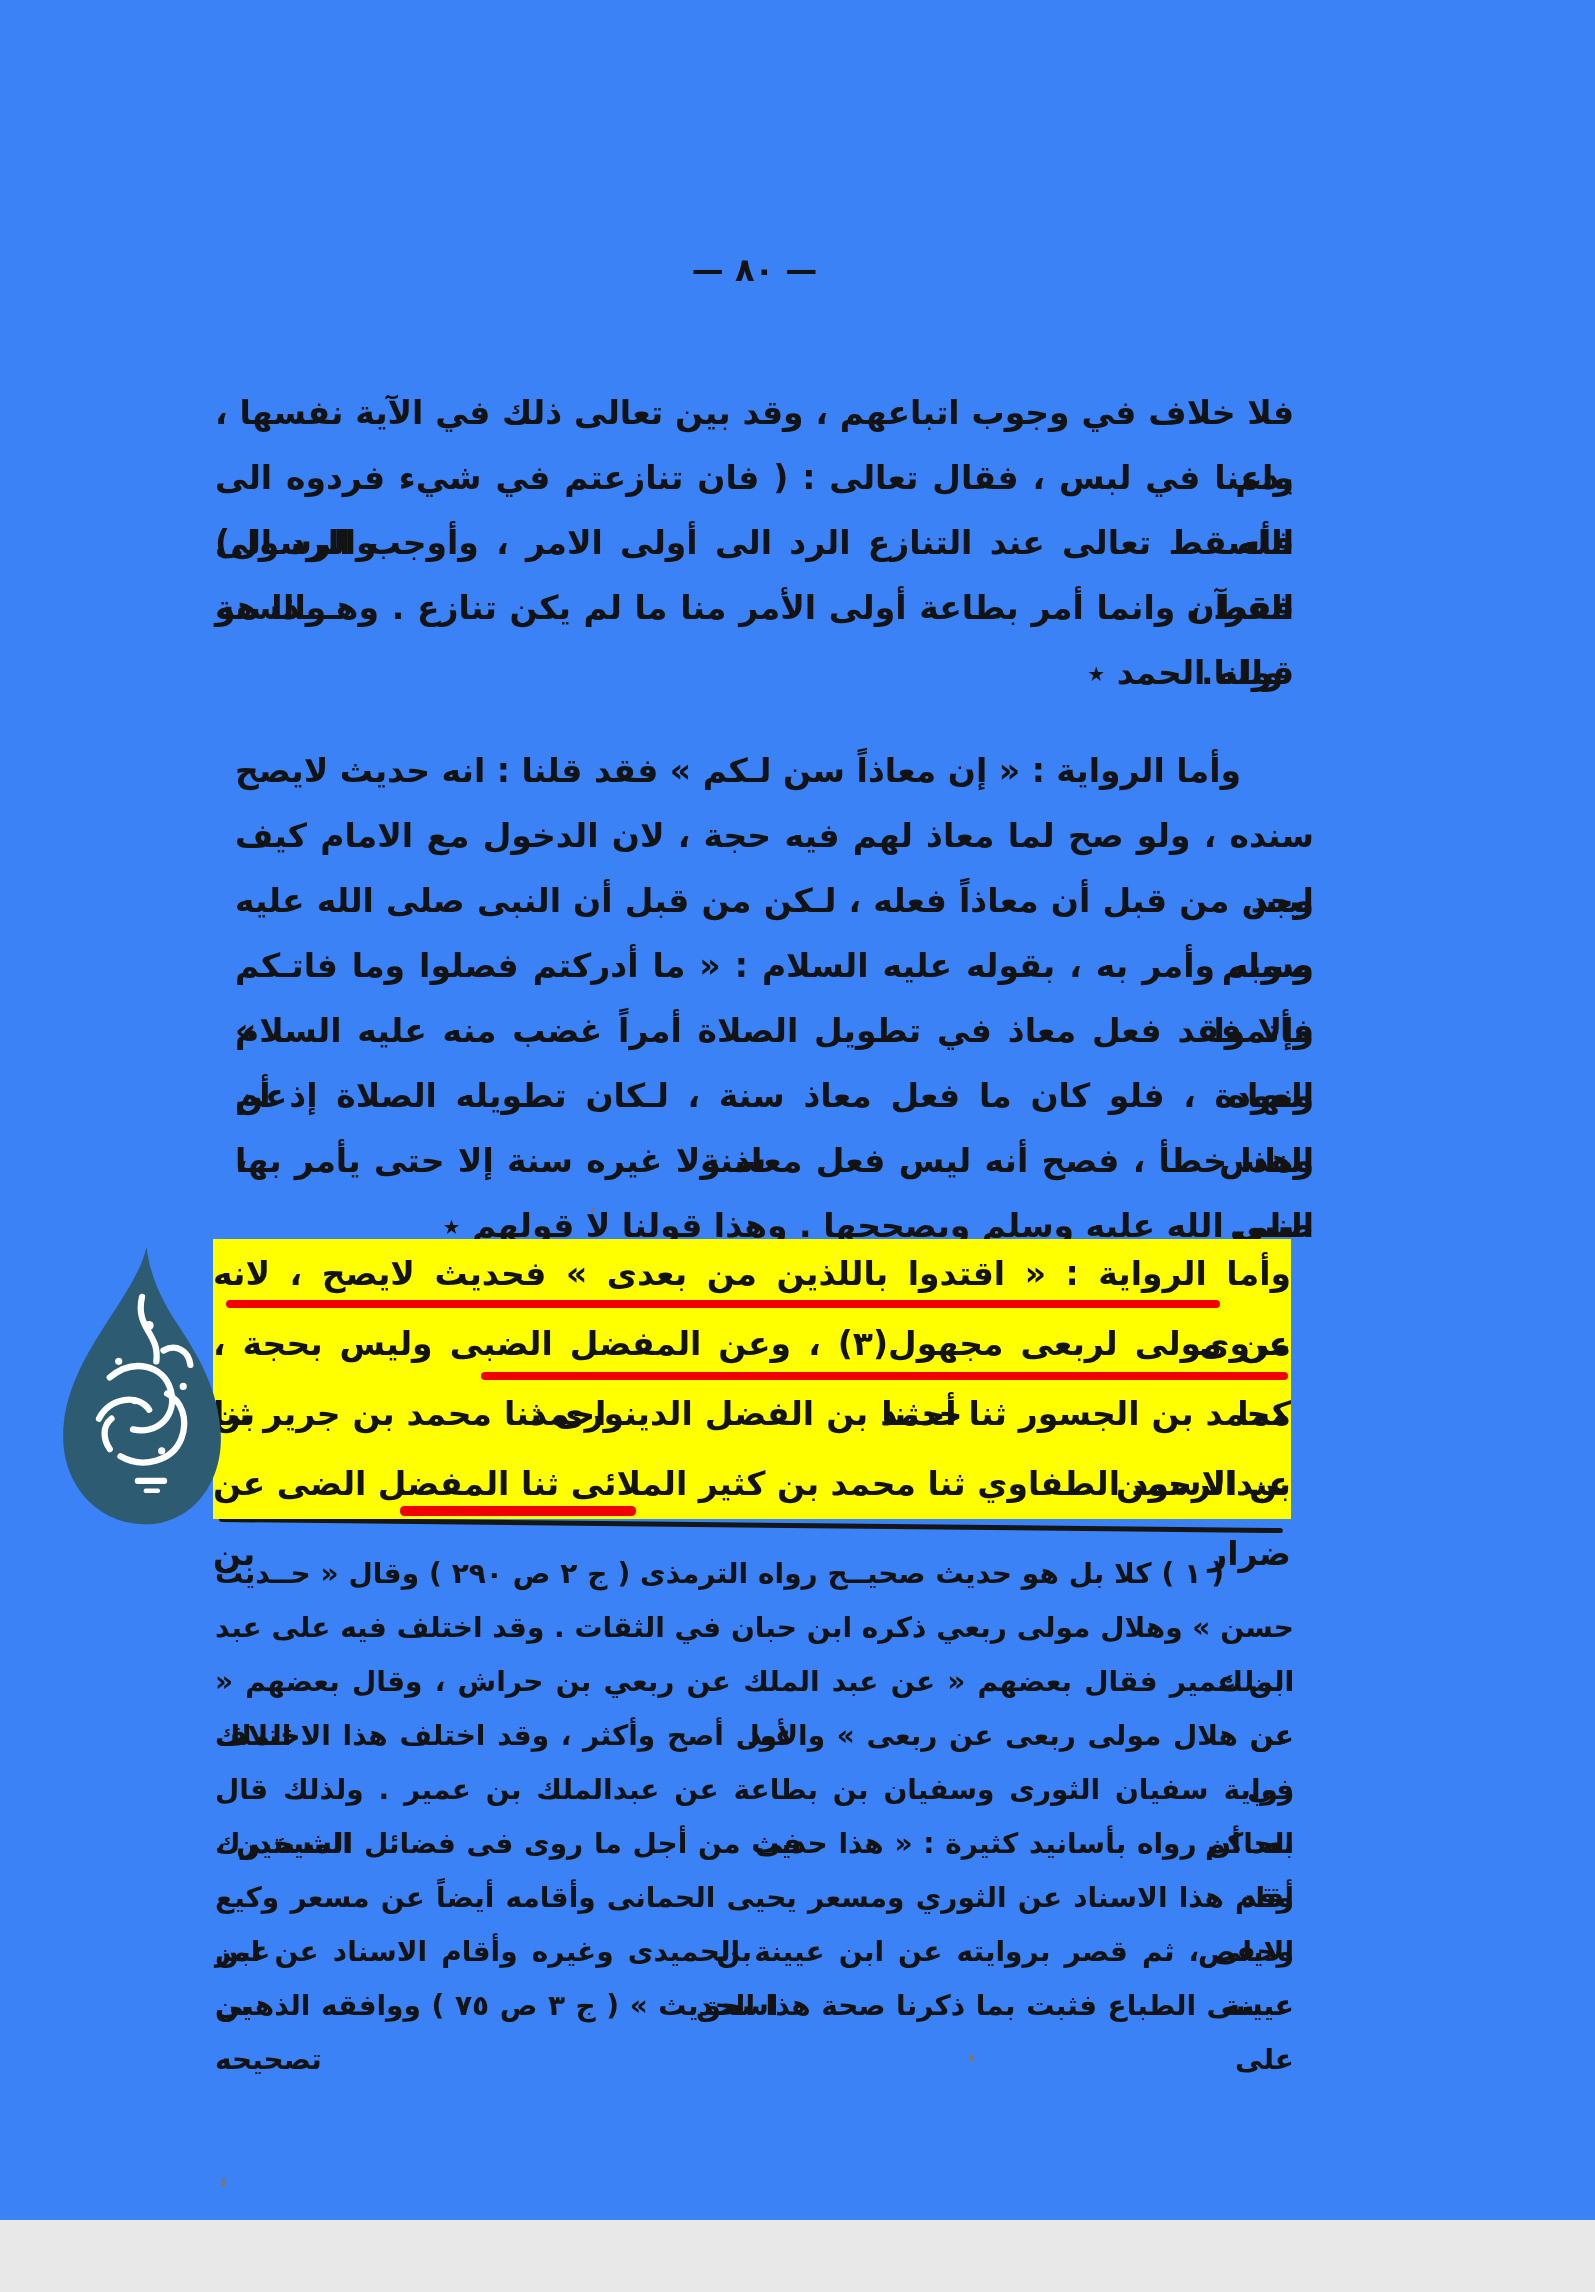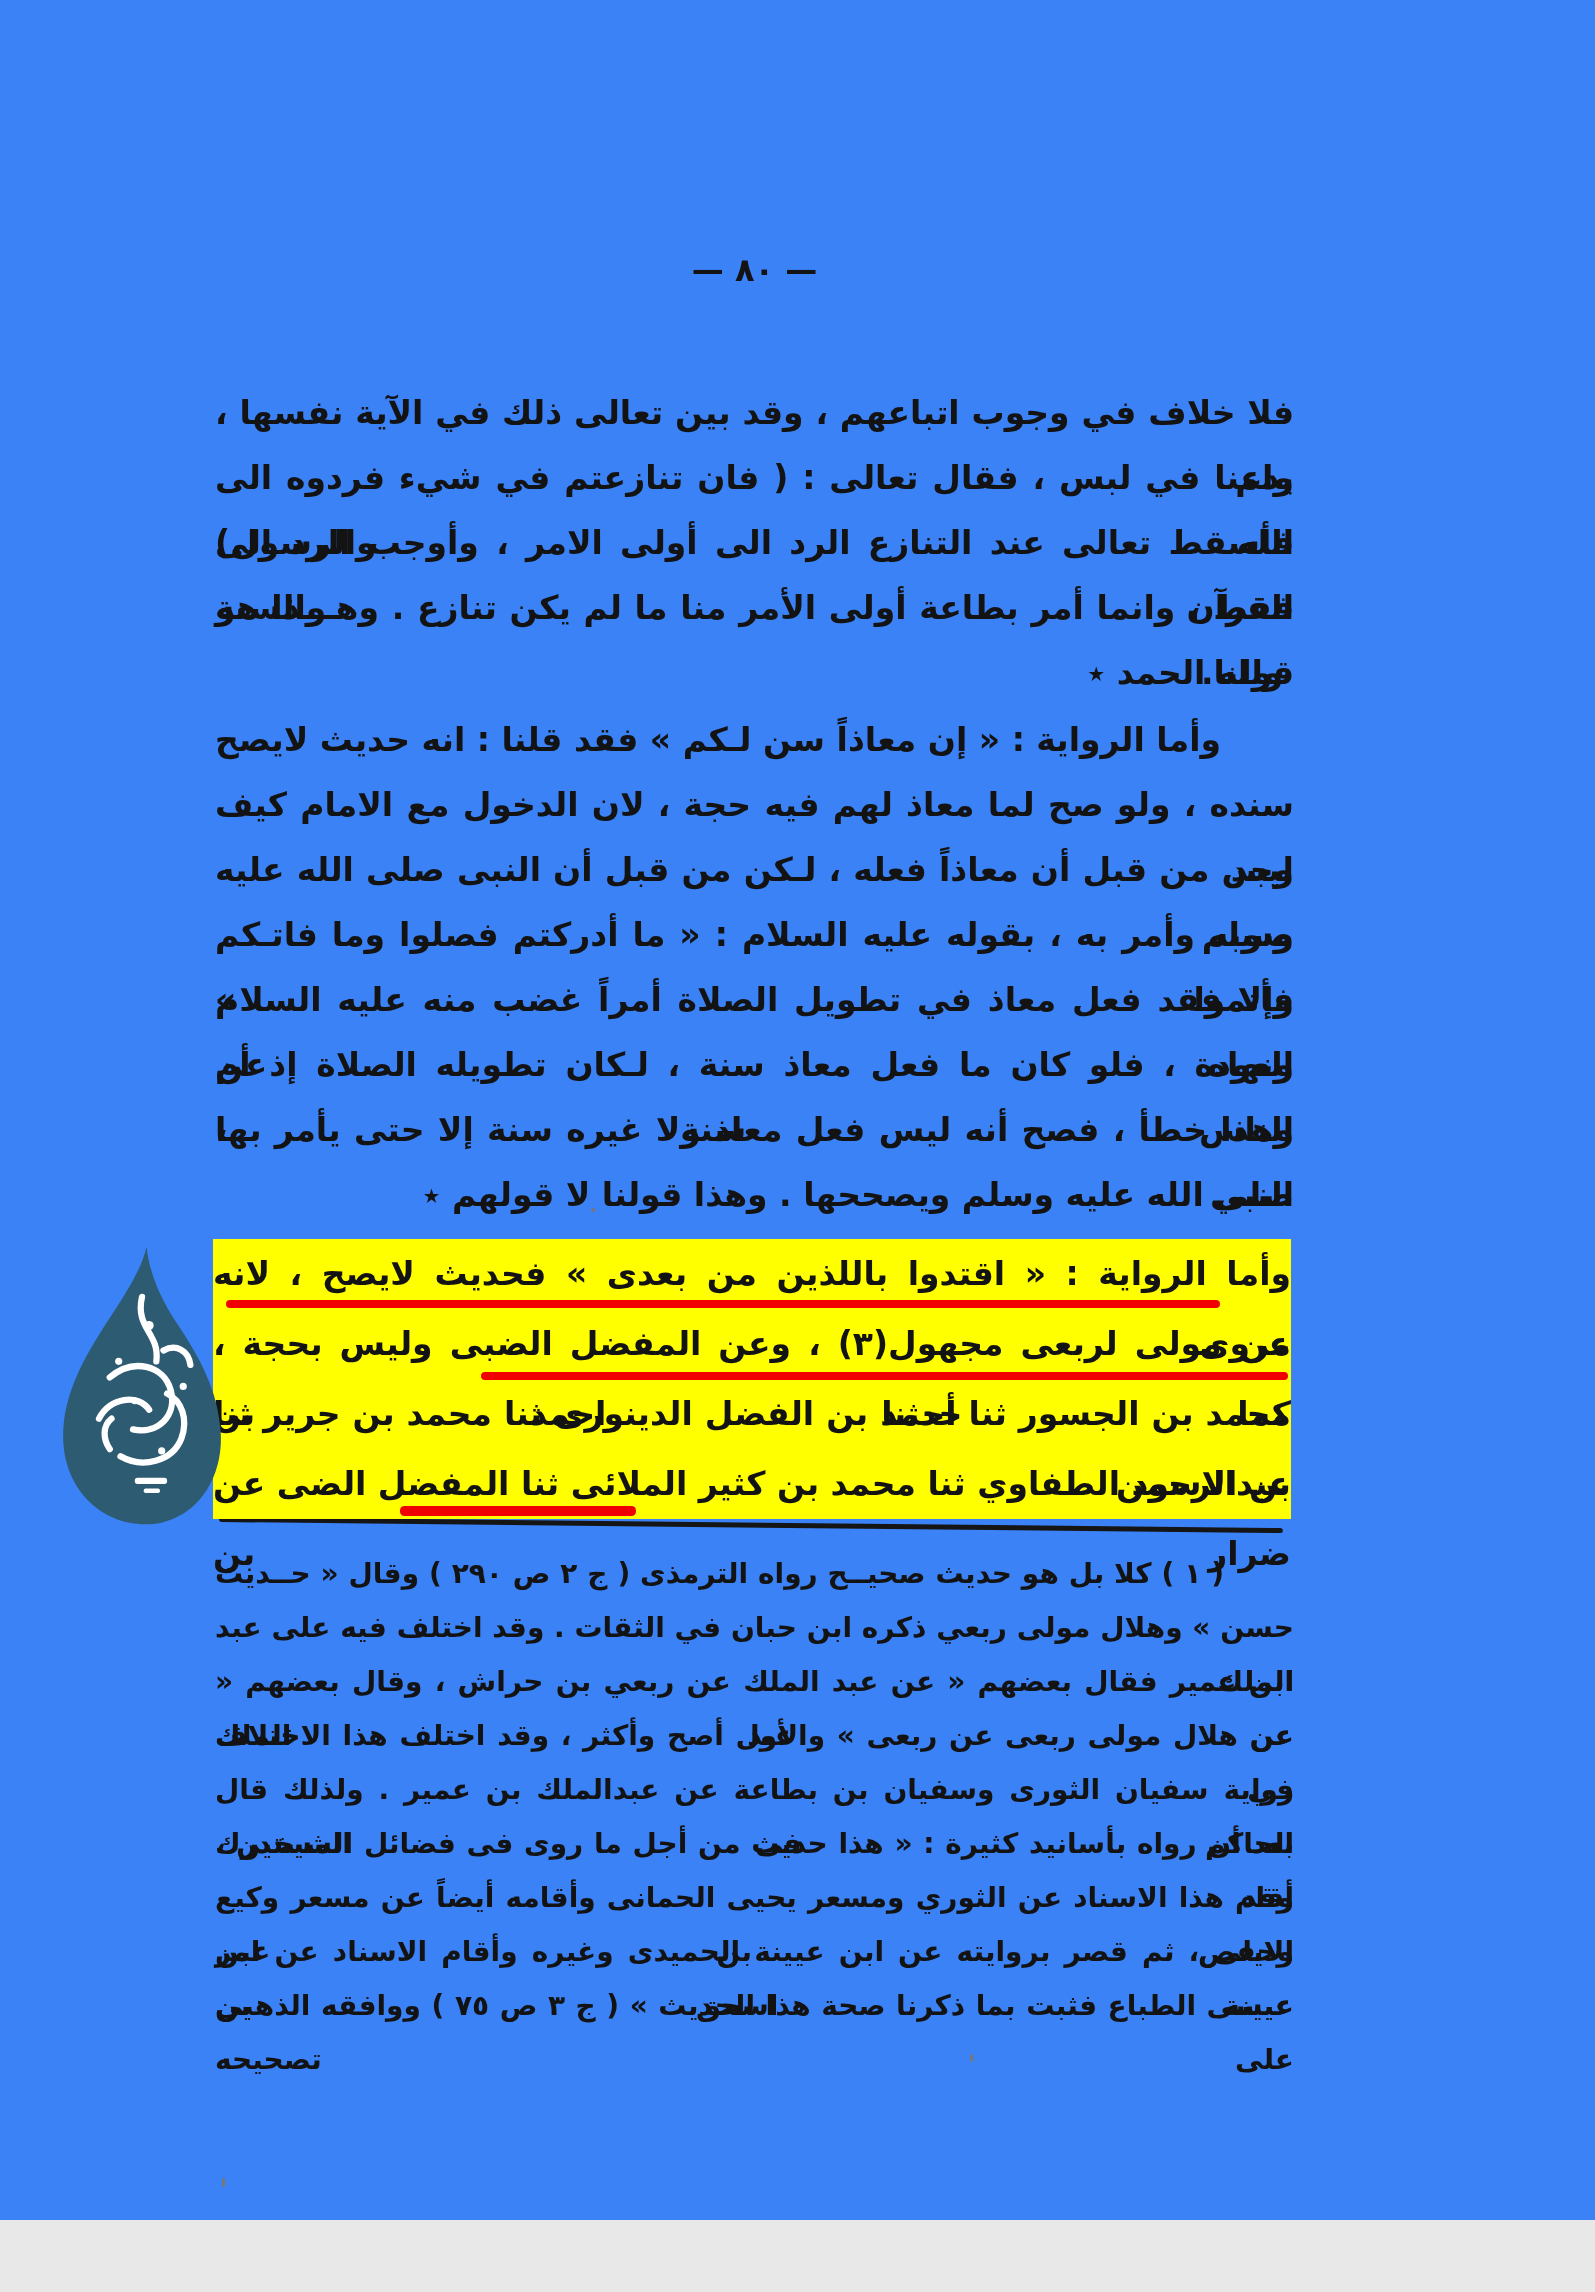--- a/index.html
+++ b/index.html
@@ -24,7 +24,7 @@
   .ln.indent{padding-right:73px;}
   .ln.small-indent{}
   #para1{top:380px;}
-  #para2{top:707px;}
+  #para2{top:738px;margin-left:20px;}
   
   #highlight-block{
     top:1239px;left:213px;width:1078px;height:280px;

